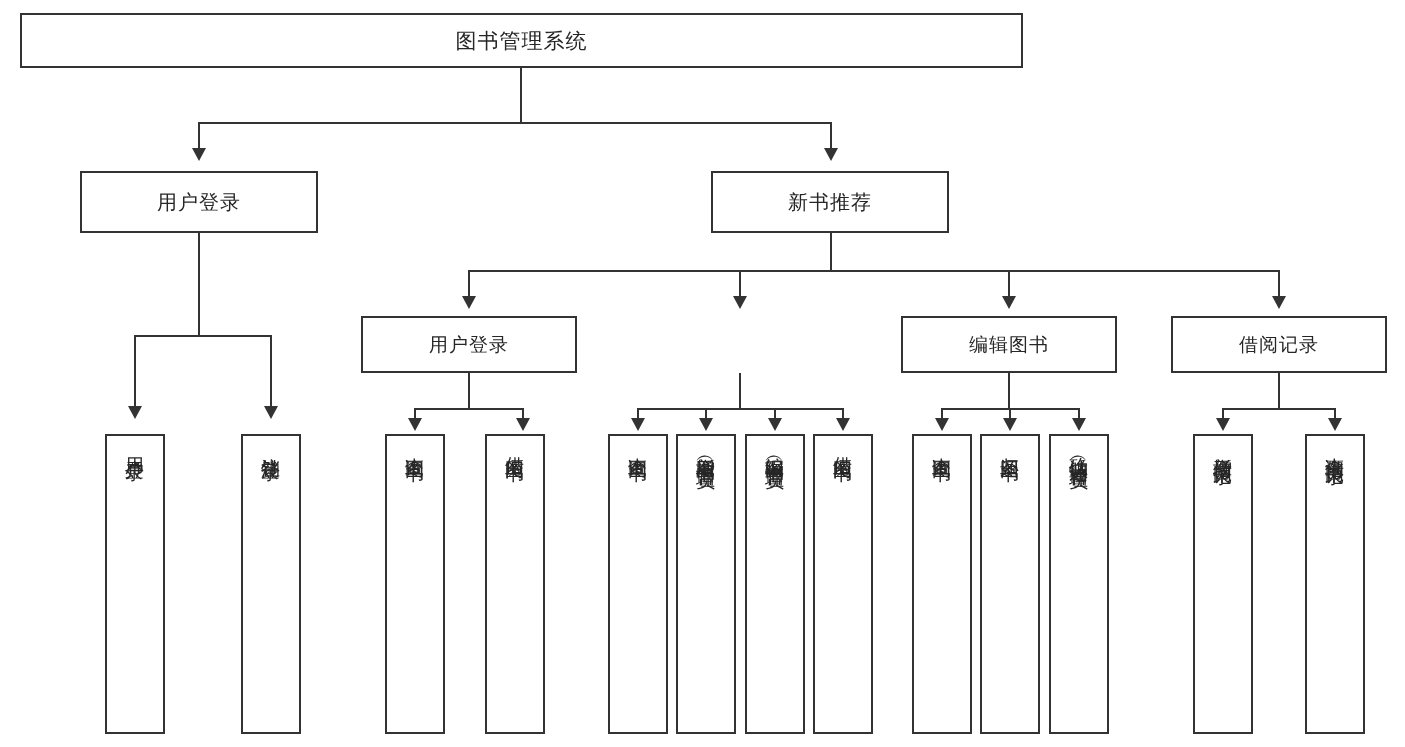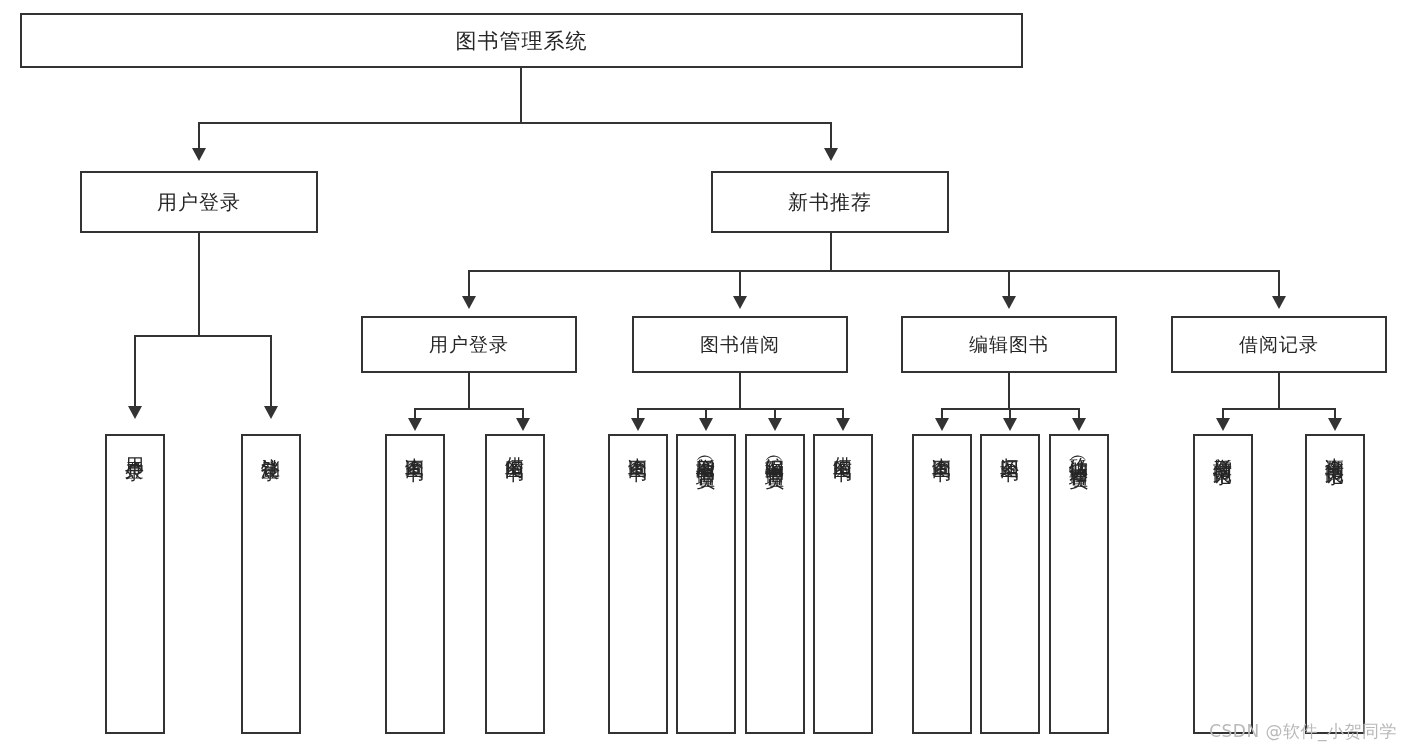--- a/index.html
+++ b/index.html
@@ -139,9 +139,6 @@
     <span class="htext">用户登录</span>
   </div>
 
-  <div class="node lvl3" style="left:632px; top:316px; width:216px; height:57px;">
-    <span class="htext">图书借阅</span>
-  </div>
 
   <div class="node lvl3" style="left:901px; top:316px; width:216px; height:57px;">
     <span class="htext">编辑图书</span>

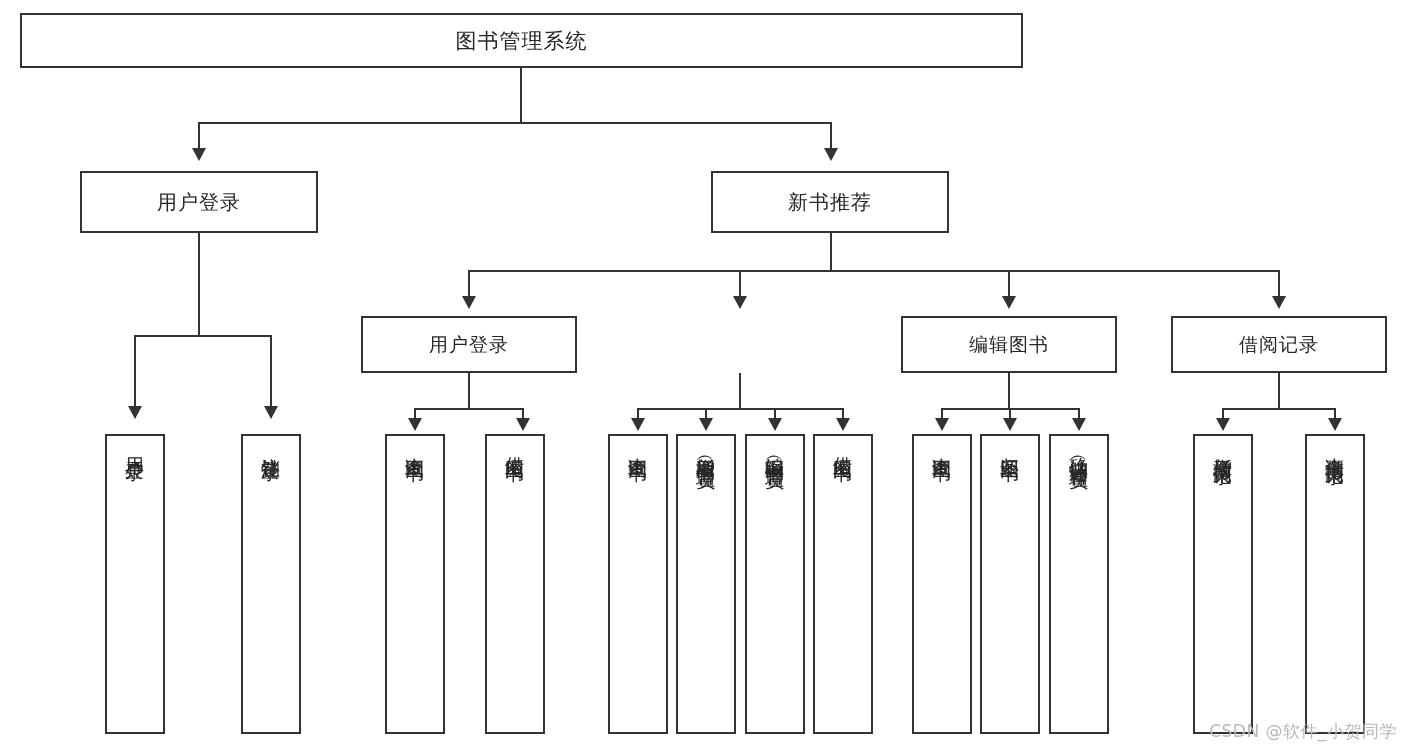--- a/index.html
+++ b/index.html
@@ -226,7 +226,6 @@
     <span class="vtext">查询借阅记录</span>
   </div>
 
-  <div id="watermark">CSDN @软件_小贺同学</div>
 
 </div>
 

